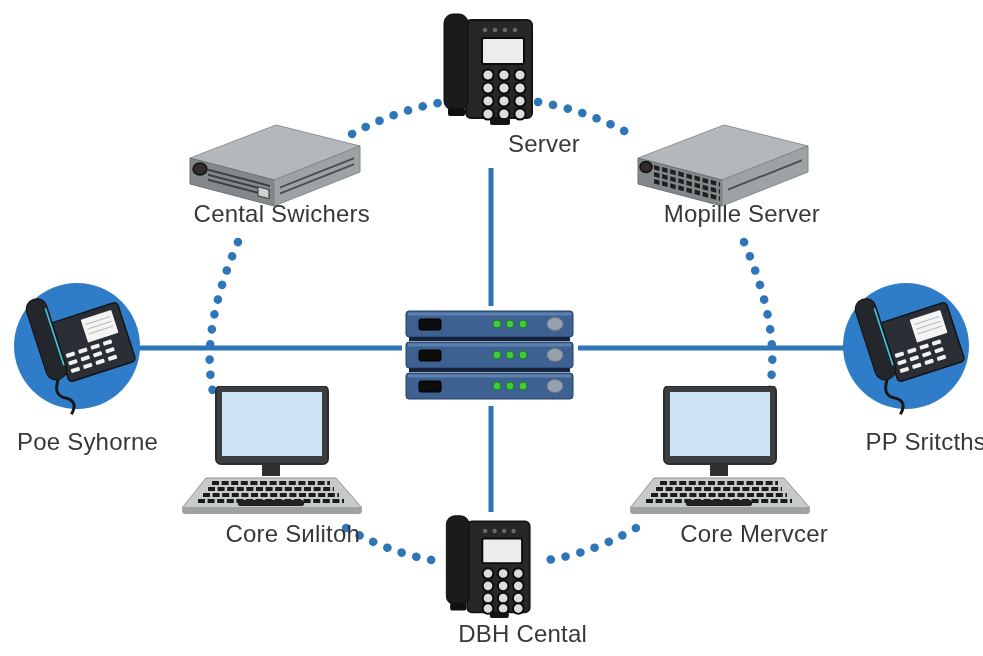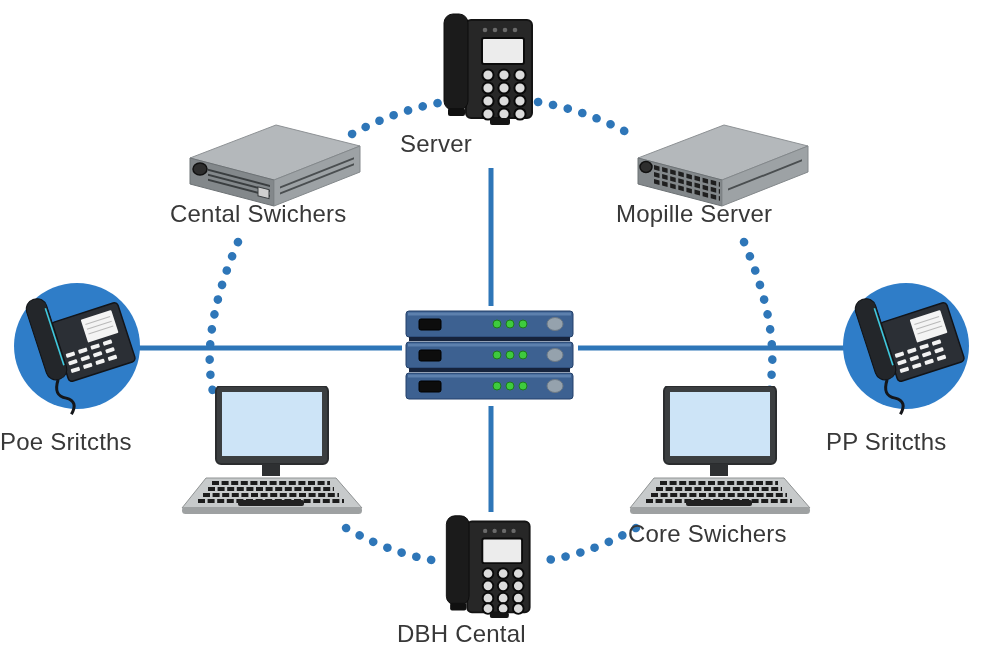--- a/index.html
+++ b/index.html
@@ -11,7 +11,7 @@
   .card.occlude{background:#ffffff;}
   .node-label{
     position:absolute;color:#383838;font-size:24px;font-weight:500;
-    text-align:left;letter-spacing:.2px;white-space:nowrap;
+    text-align:right;letter-spacing:.2px;white-space:nowrap;
   }
   svg{display:block;}
   #conn-layer{position:absolute;left:0;top:0;z-index:1;}

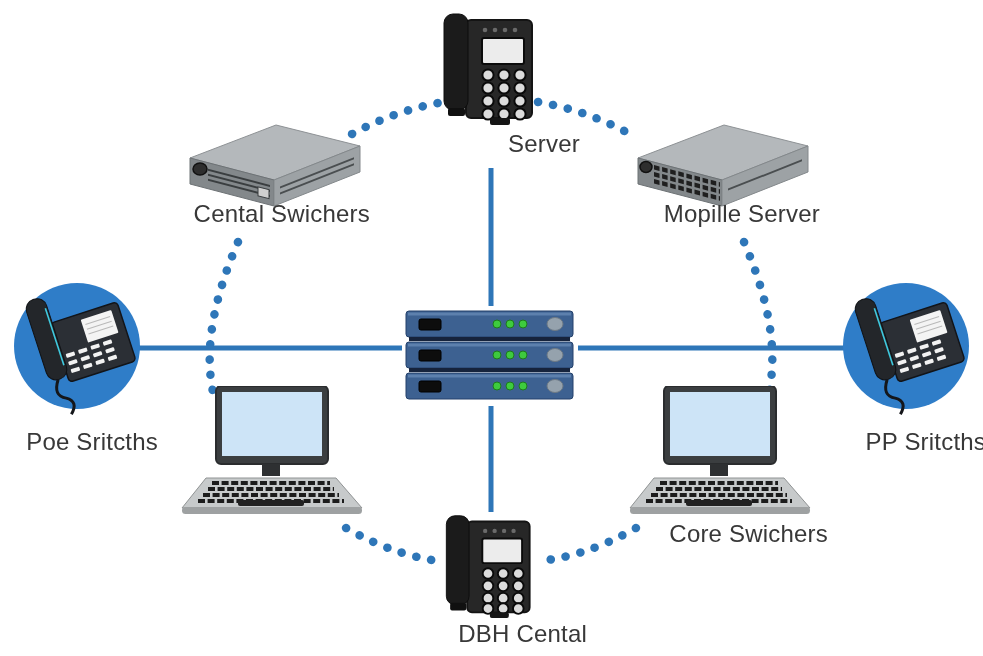--- a/index.html
+++ b/index.html
@@ -136,7 +136,7 @@
       </g>
     </svg>
   </div>
-  <div class="node-label" style="left:0px;top:428px;width:158px;">Poe Sritcths</div>
+  <div class="node-label" style="left:0px;top:428px;width:158px;">Poe Syhorne</div>
 
   <div class="card" style="left:831px;top:276px;width:150px;height:150px;">
     <svg width="150" height="150" viewBox="0 0 150 150">

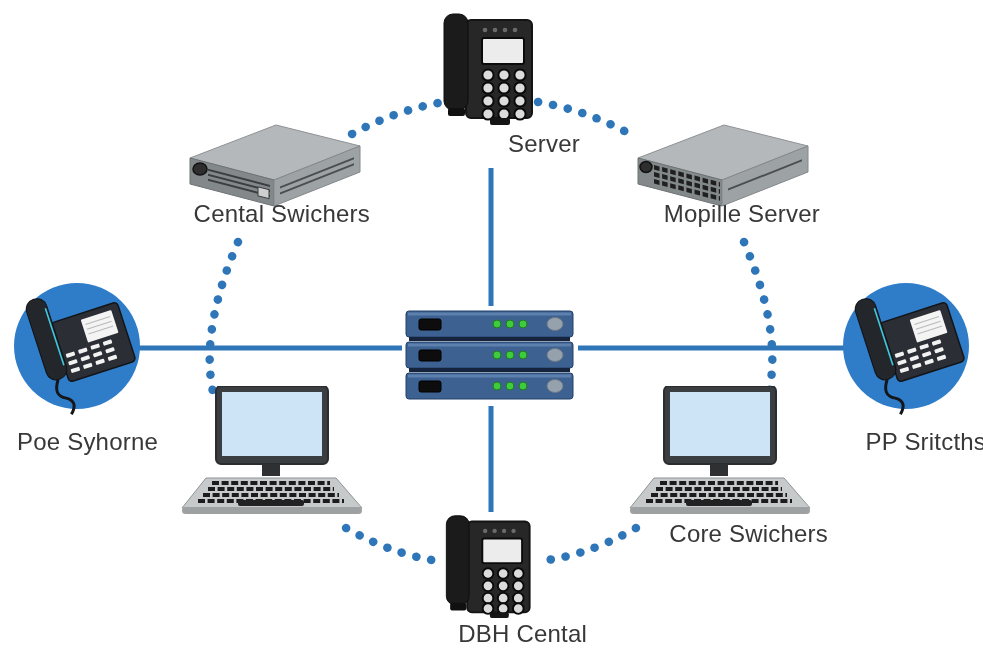--- a/index.html
+++ b/index.html
@@ -219,6 +219,7 @@
       <rect x="62" y="114" width="66" height="6" rx="2" fill="#222"></rect>
     </svg>
   </div>
+  <div class="node-label" style="left:160px;top:520px;width:200px;">Core Sиlitoh</div>
 
   <div class="card" style="left:624px;top:386px;width:190px;height:132px;">
     <svg width="190" height="132" viewBox="0 0 190 132">

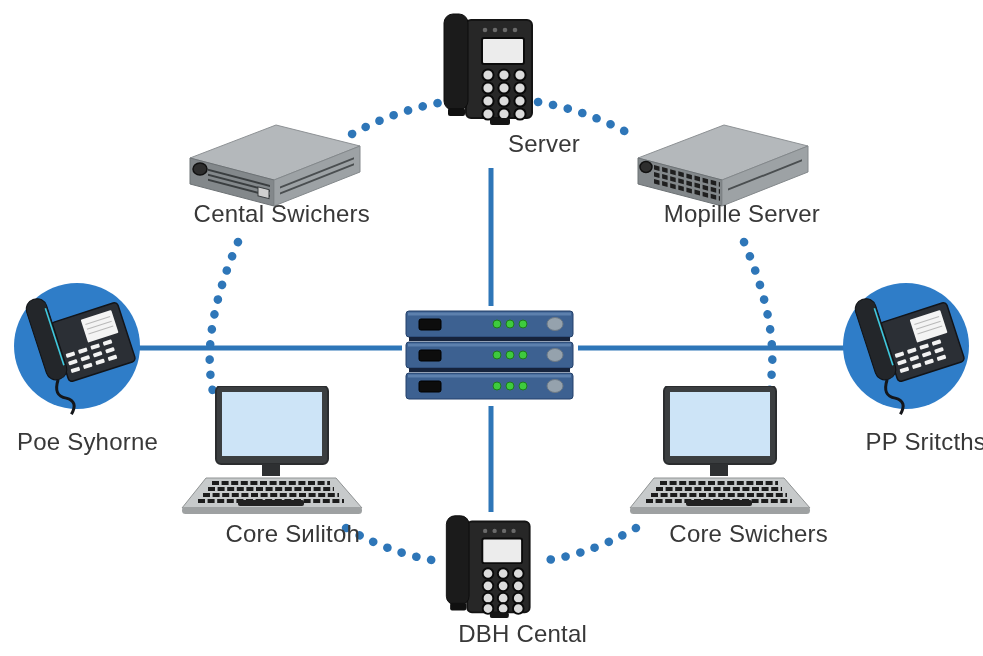--- a/index.html
+++ b/index.html
@@ -237,7 +237,7 @@
       <rect x="62" y="114" width="66" height="6" rx="2" fill="#222"></rect>
     </svg>
   </div>
-  <div class="node-label" style="left:628px;top:520px;width:200px;">Core Swichers</div>
+  <div class="node-label" style="left:628px;top:520px;width:200px;">Core Mervcer</div>
 
   <div class="card occlude" style="left:438px;top:512px;width:104px;height:110px;">
     <svg width="100" height="106" viewBox="0 0 100 112">

